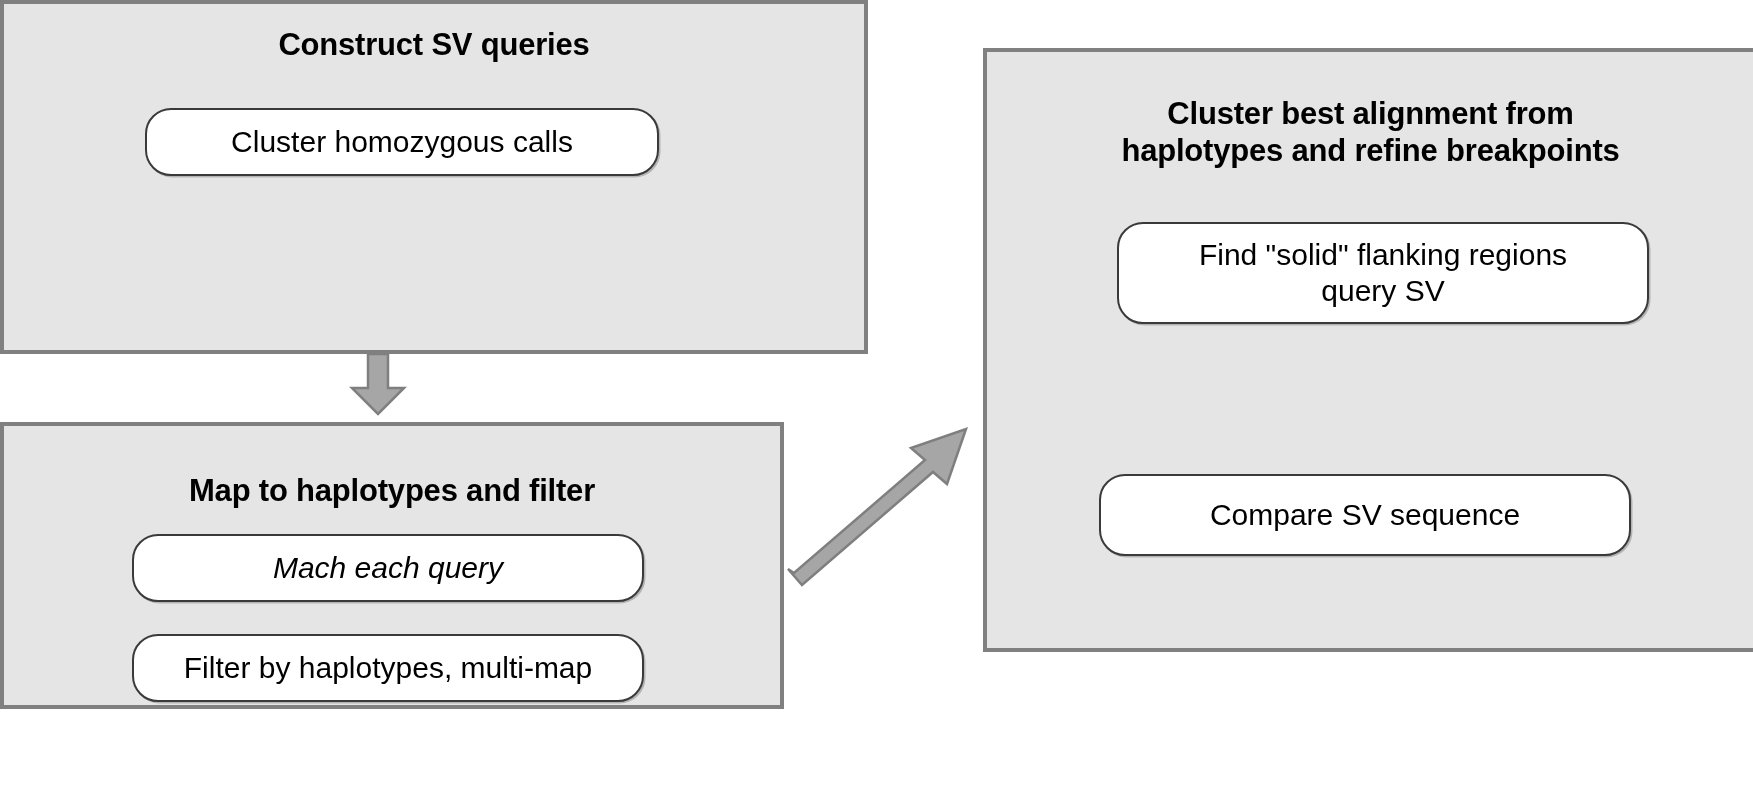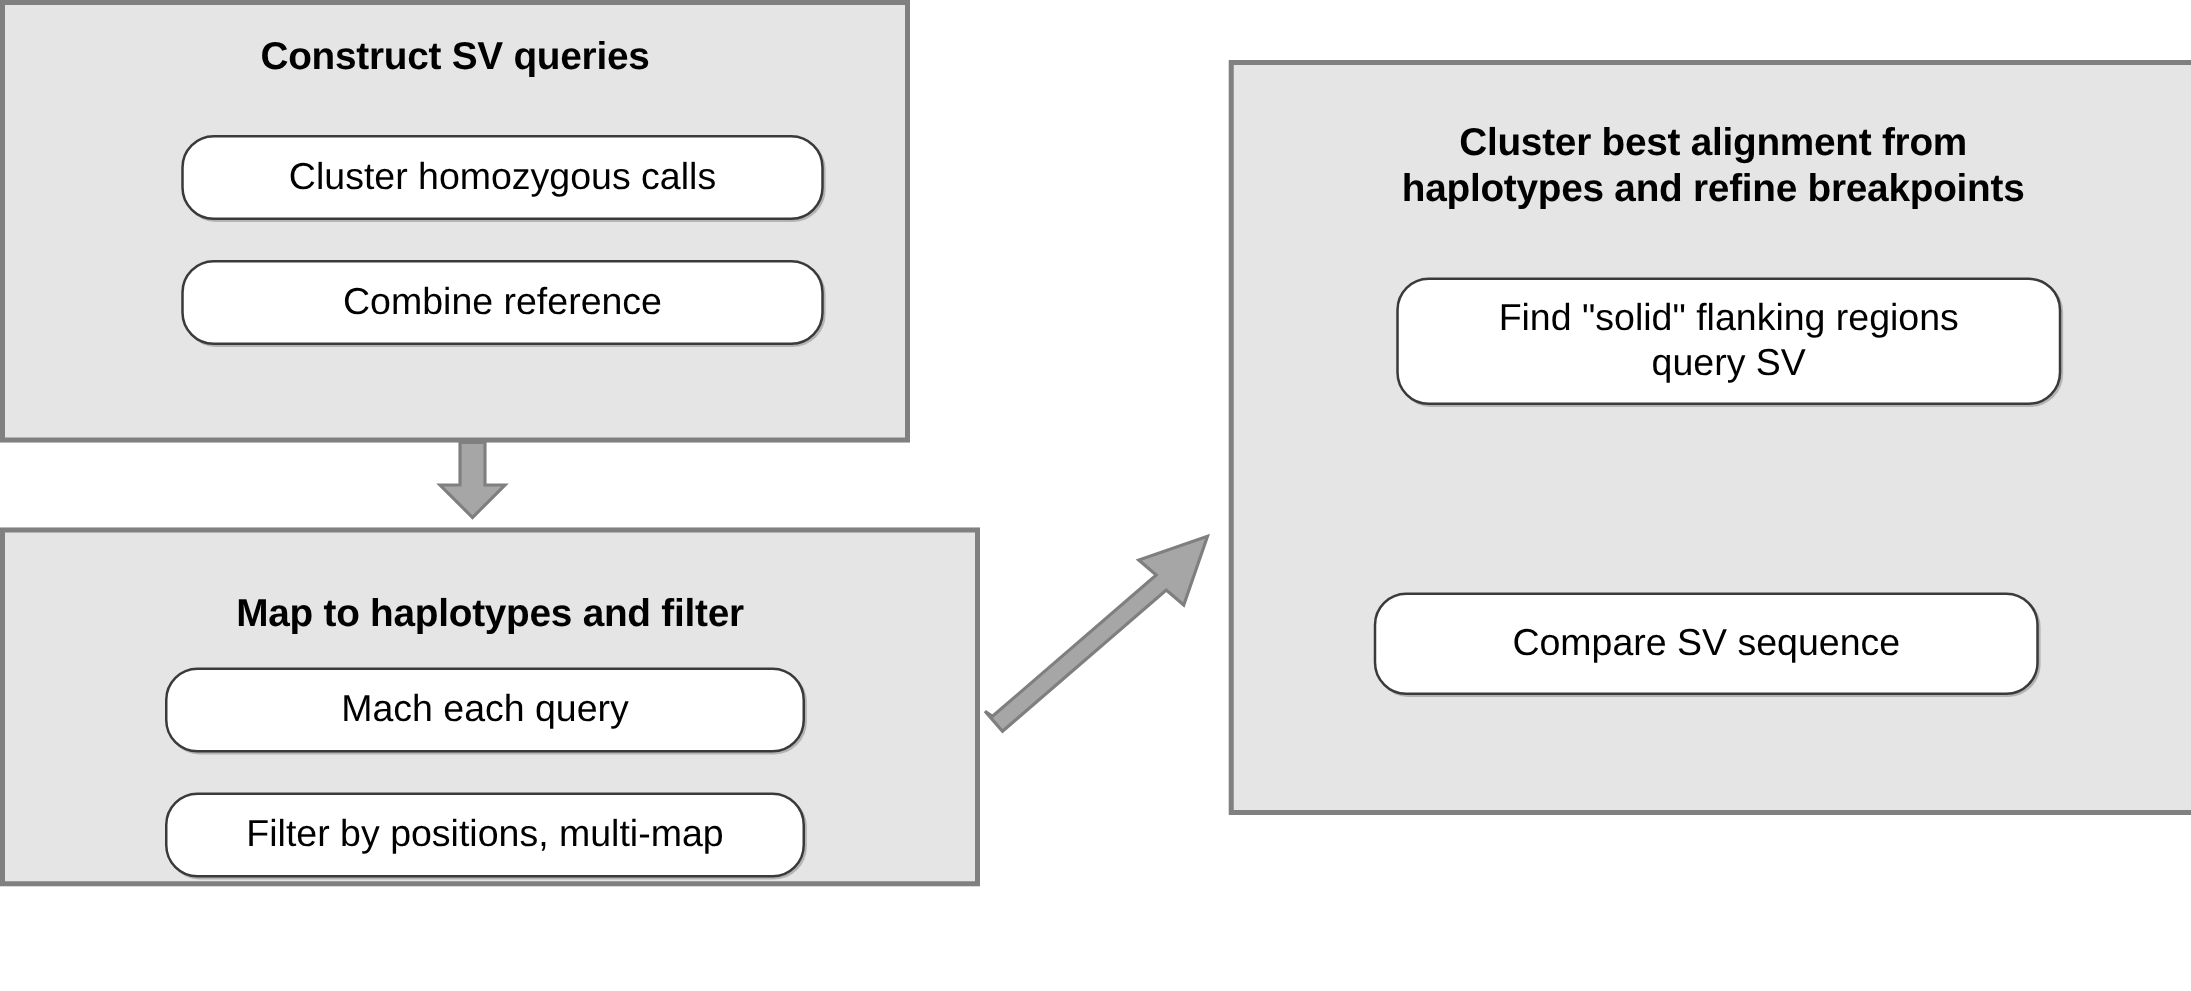--- a/index.html
+++ b/index.html
@@ -62,7 +62,7 @@
   #panel-construct {
     left: 0px;
     top: 0px;
-    width: 728px;
+    width: 868px;
     height: 354px;
   }
   #panel-construct .panel-title {

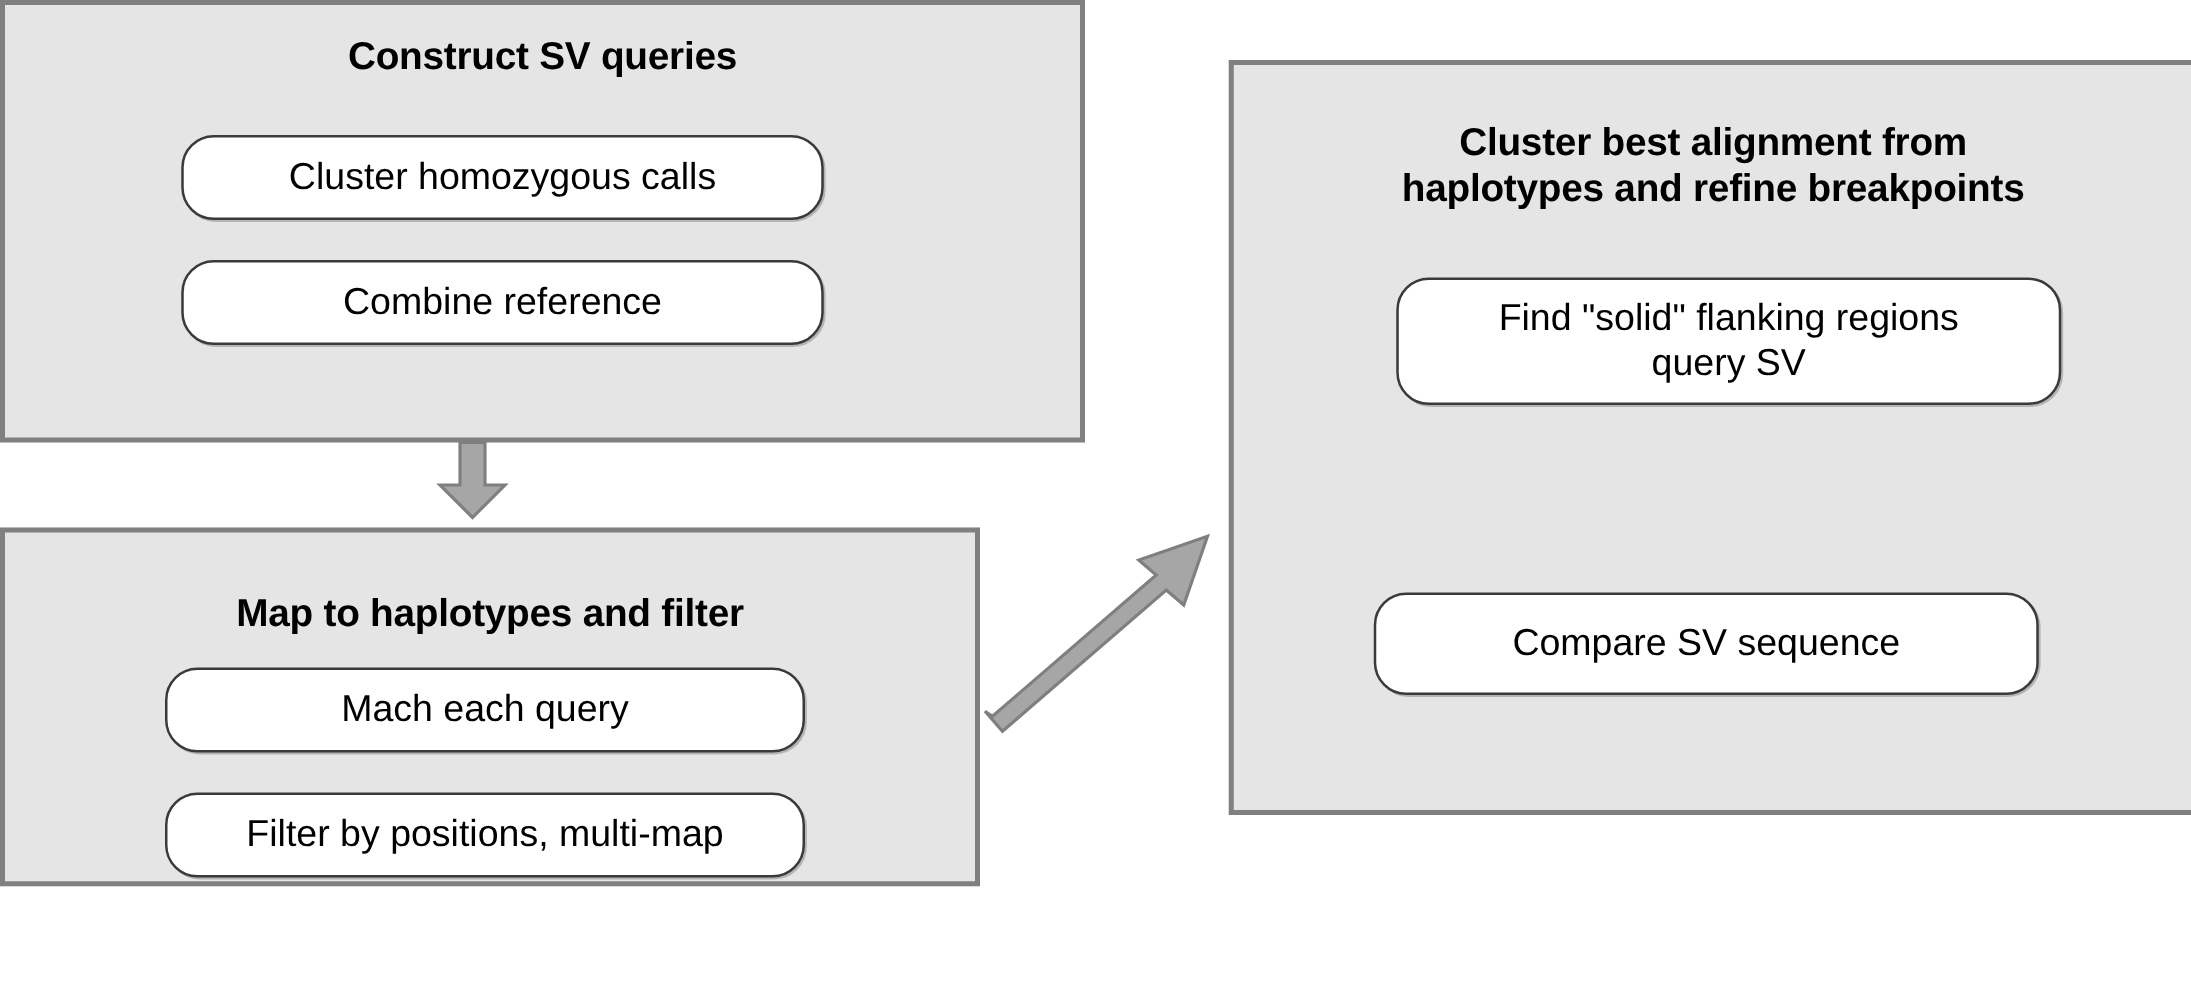--- a/index.html
+++ b/index.html
@@ -175,7 +175,6 @@
   <div class="panel" id="panel-construct">
     <div class="panel-title">Construct SV queries</div>
     <div class="step" id="step-cluster">Cluster homozygous calls</div>
-    <div class="step" id="step-combine">Combine reference</div>
   </div>
 
   <div class="panel" id="panel-map">

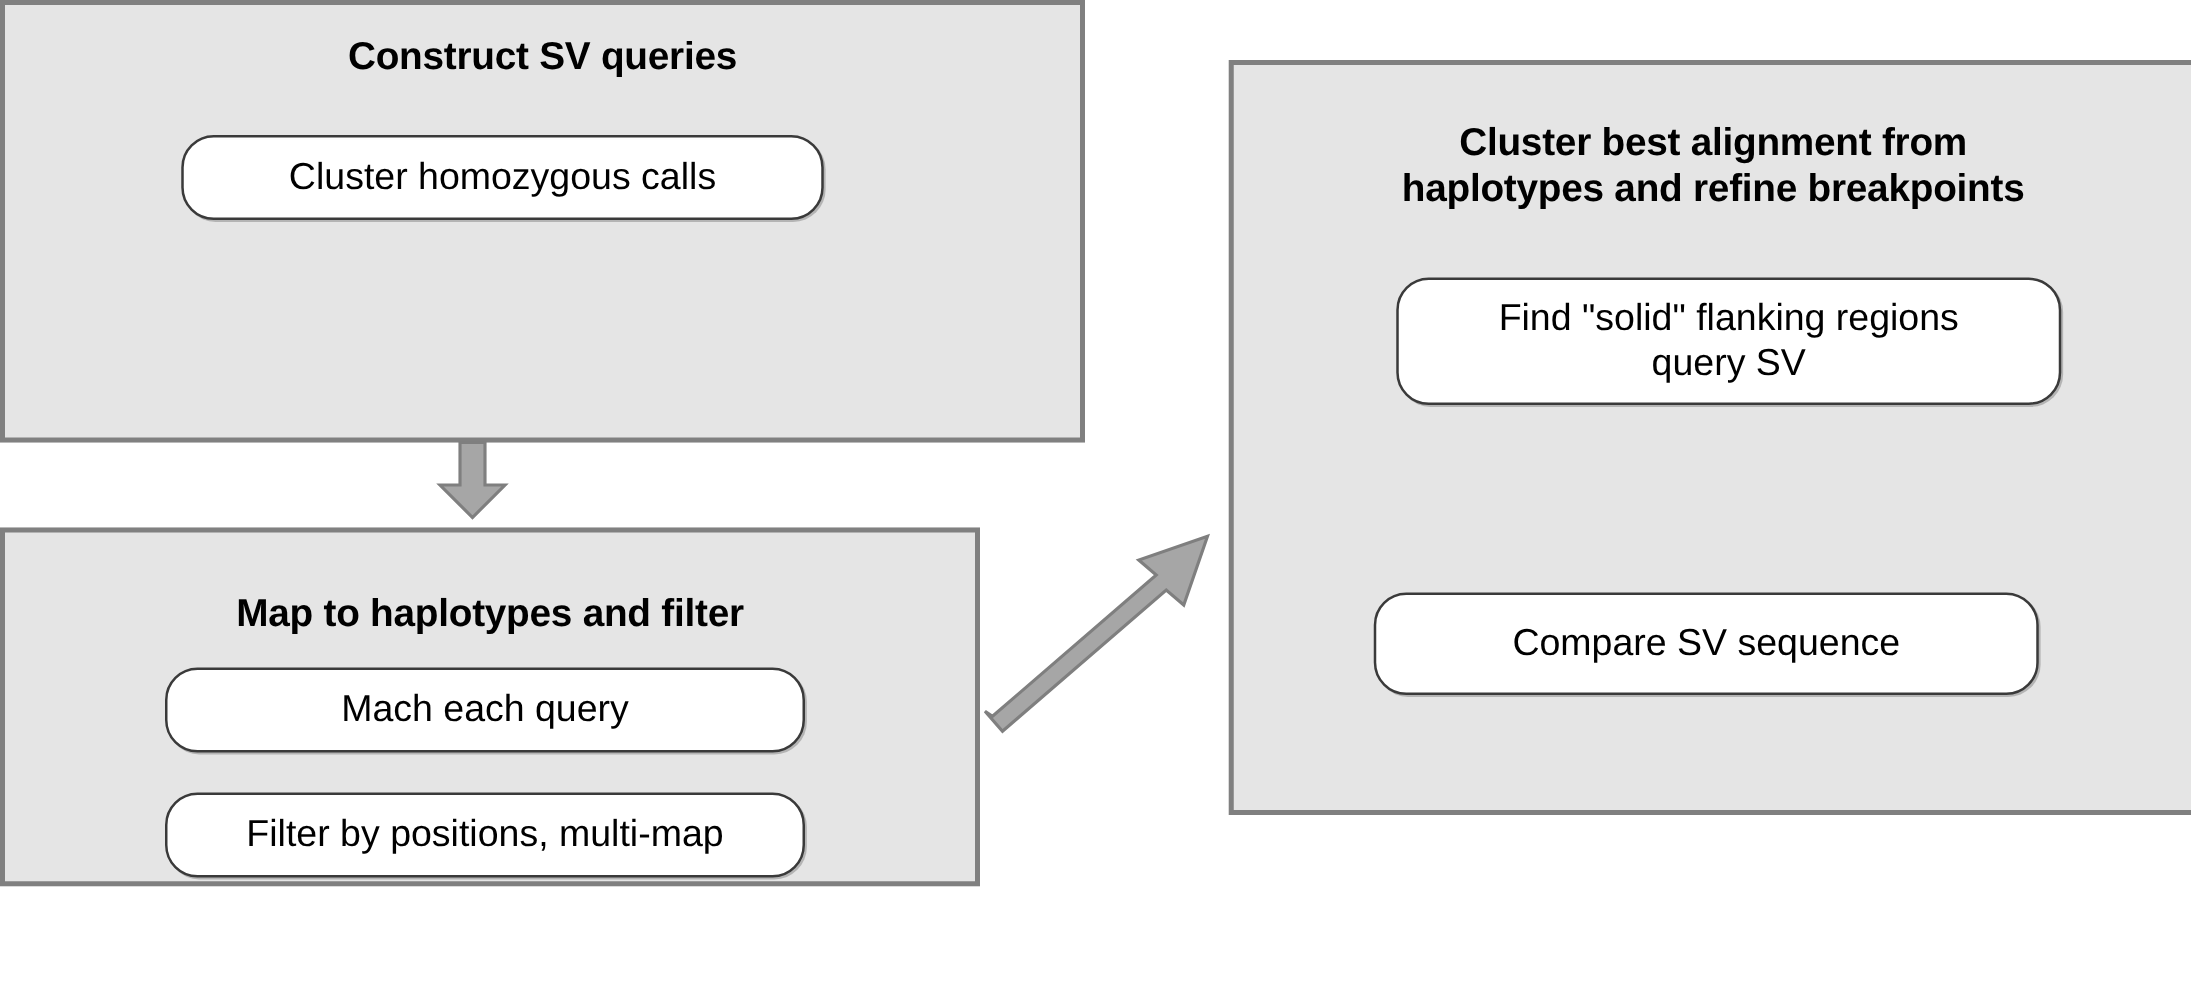--- a/index.html
+++ b/index.html
@@ -101,6 +101,7 @@
     width: 512px;
     height: 68px;
     font-size: 30px;
+    font-style: italic;
   }
   #step-filter {
     left: 128px;

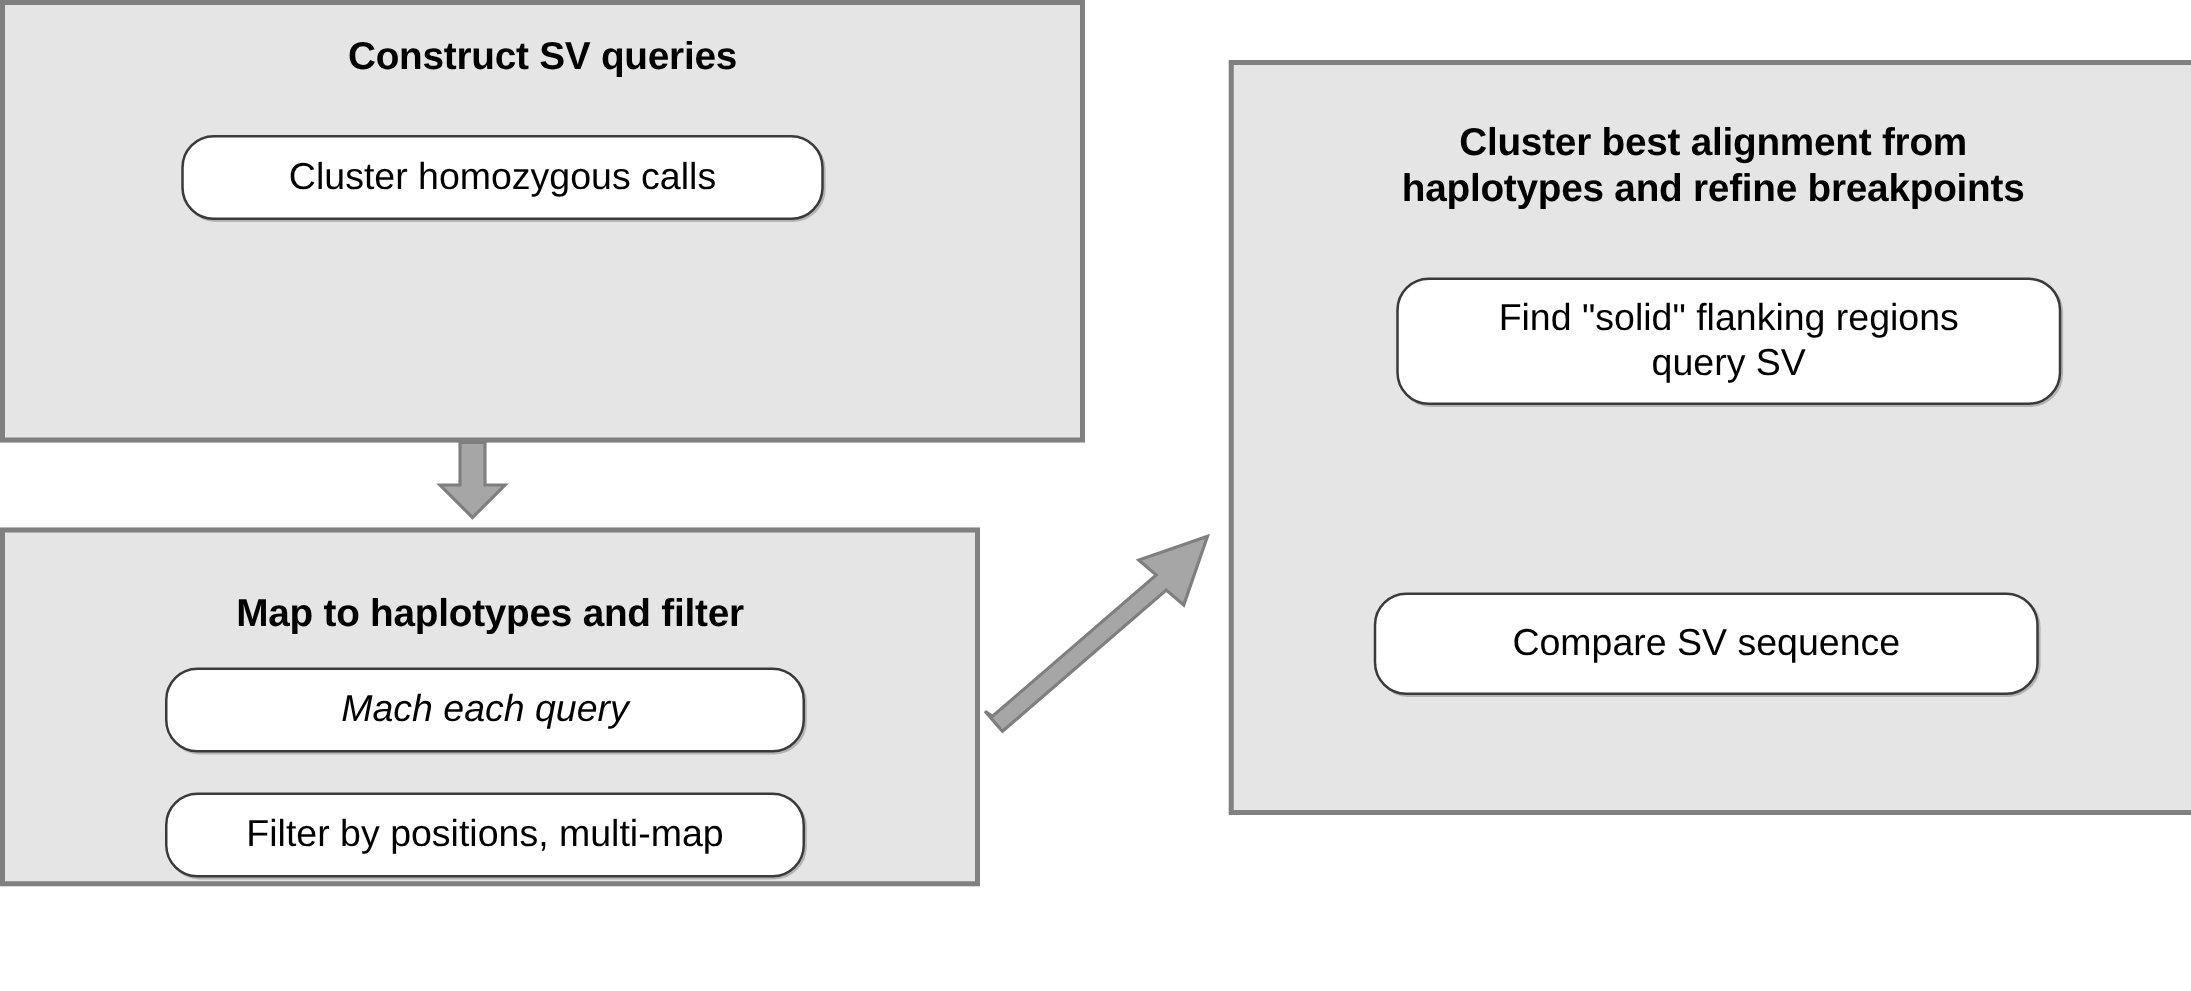--- a/index.html
+++ b/index.html
@@ -181,7 +181,7 @@
   <div class="panel" id="panel-map">
     <div class="panel-title">Map to haplotypes and filter</div>
     <div class="step" id="step-mach">Mach each query</div>
-    <div class="step" id="step-filter">Filter by positions, multi-map</div>
+    <div class="step" id="step-filter">Filter by haplotypes, multi-map</div>
   </div>
 
   <div class="panel" id="panel-select">

